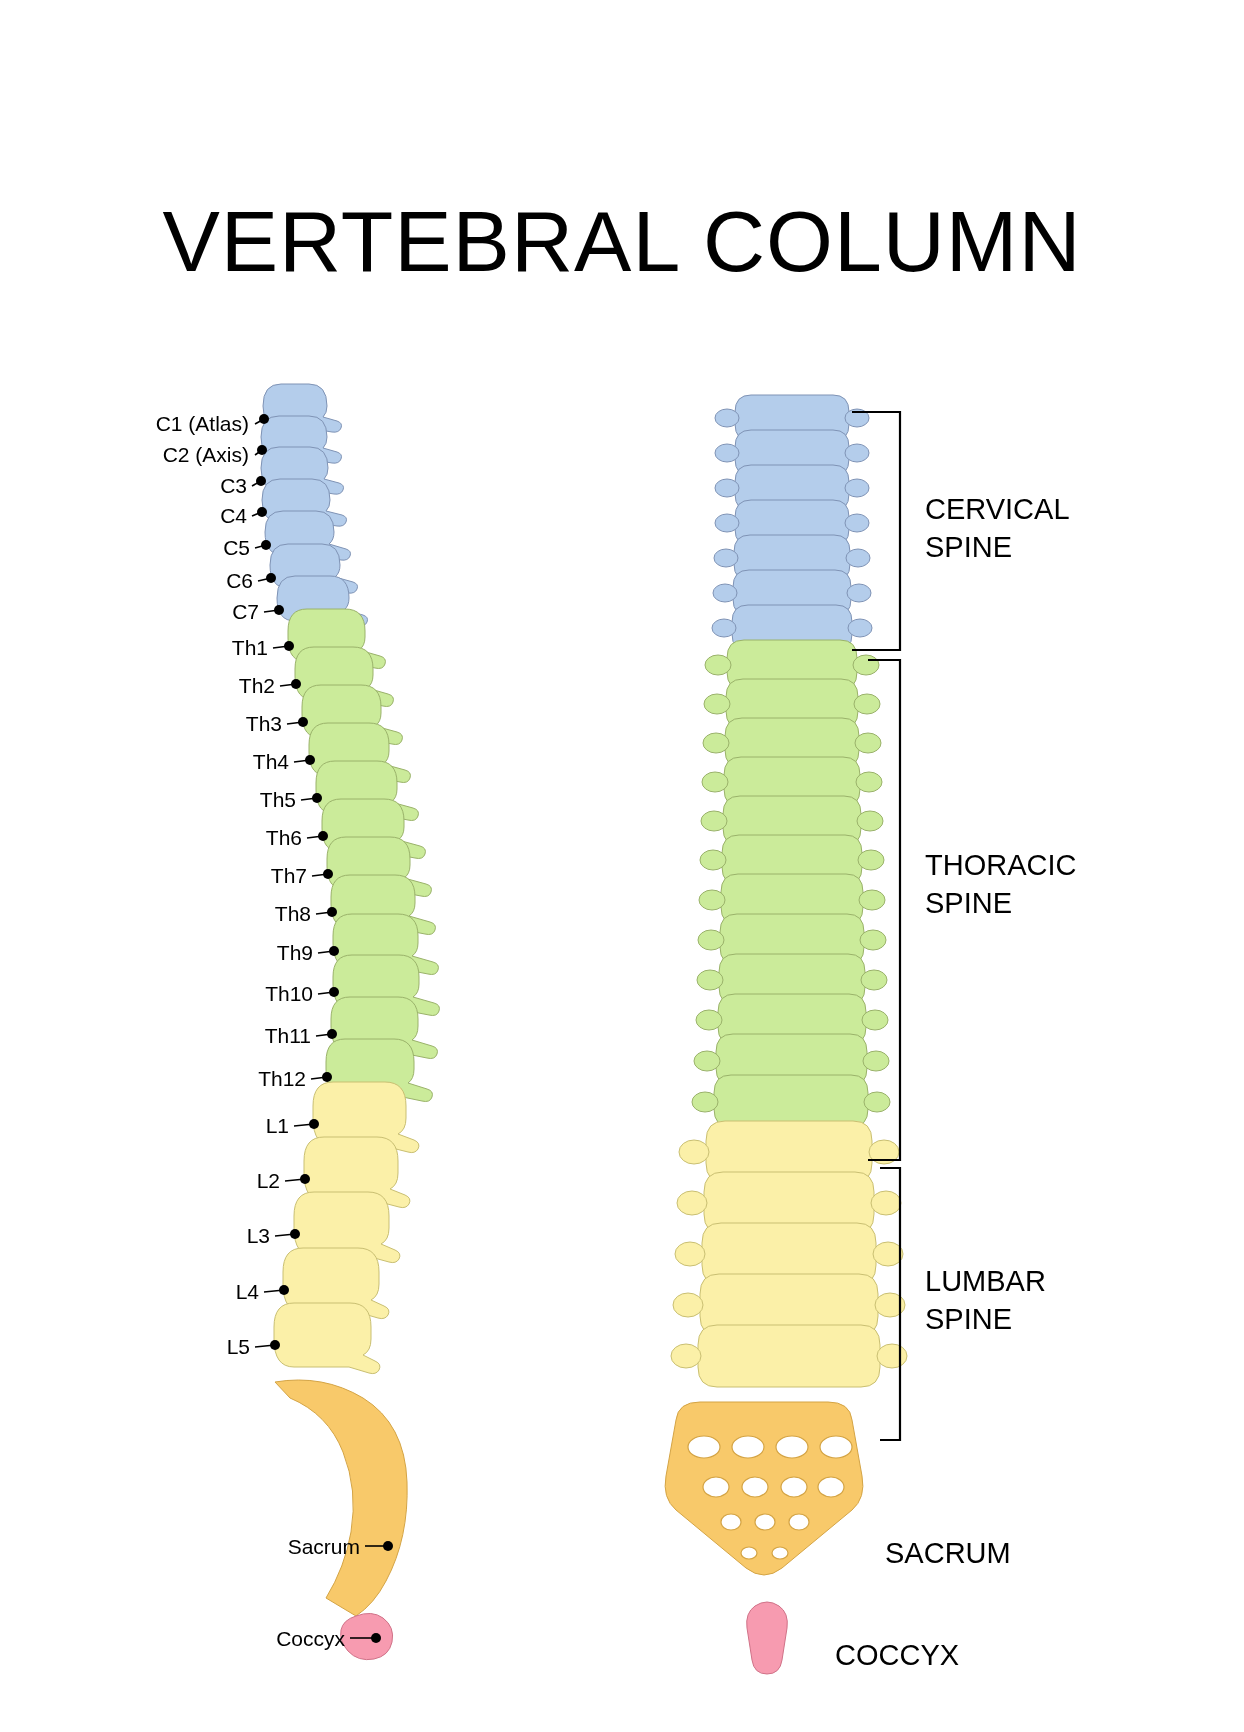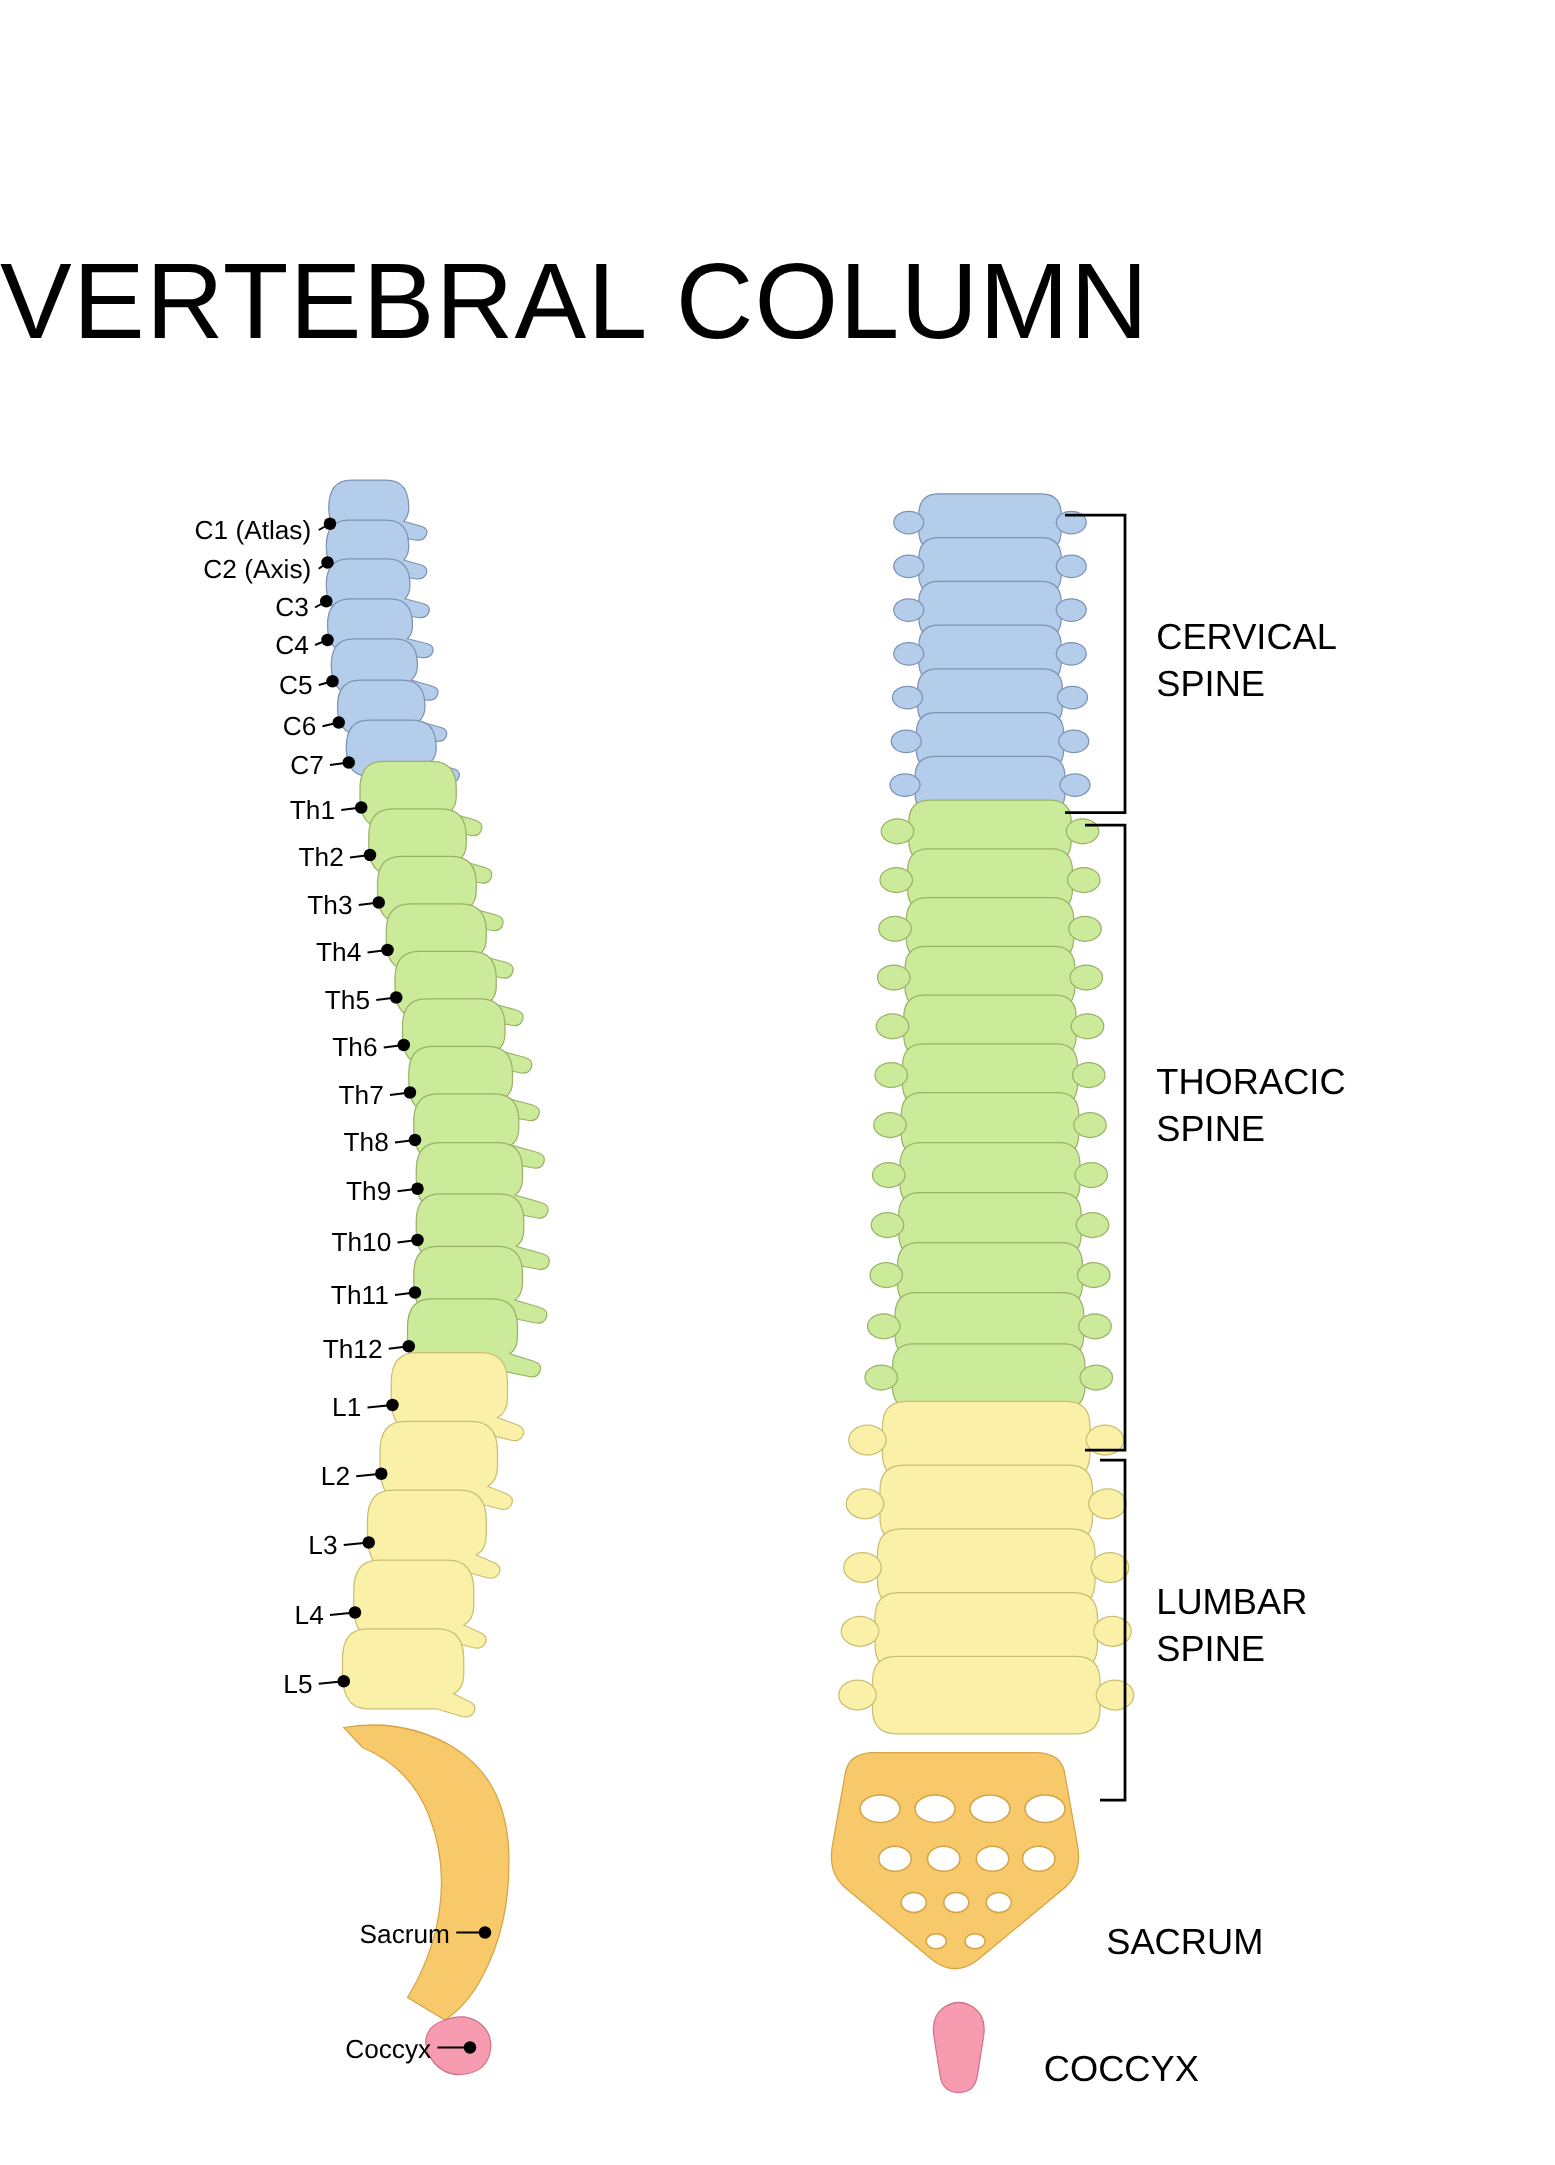--- a/index.html
+++ b/index.html
@@ -20,6 +20,7 @@
     top: 140px;
     left: 0;
     width: 1244px;
+    text-align: center;
     font-size: 86px;
     letter-spacing: 1px;
     font-weight: normal;

